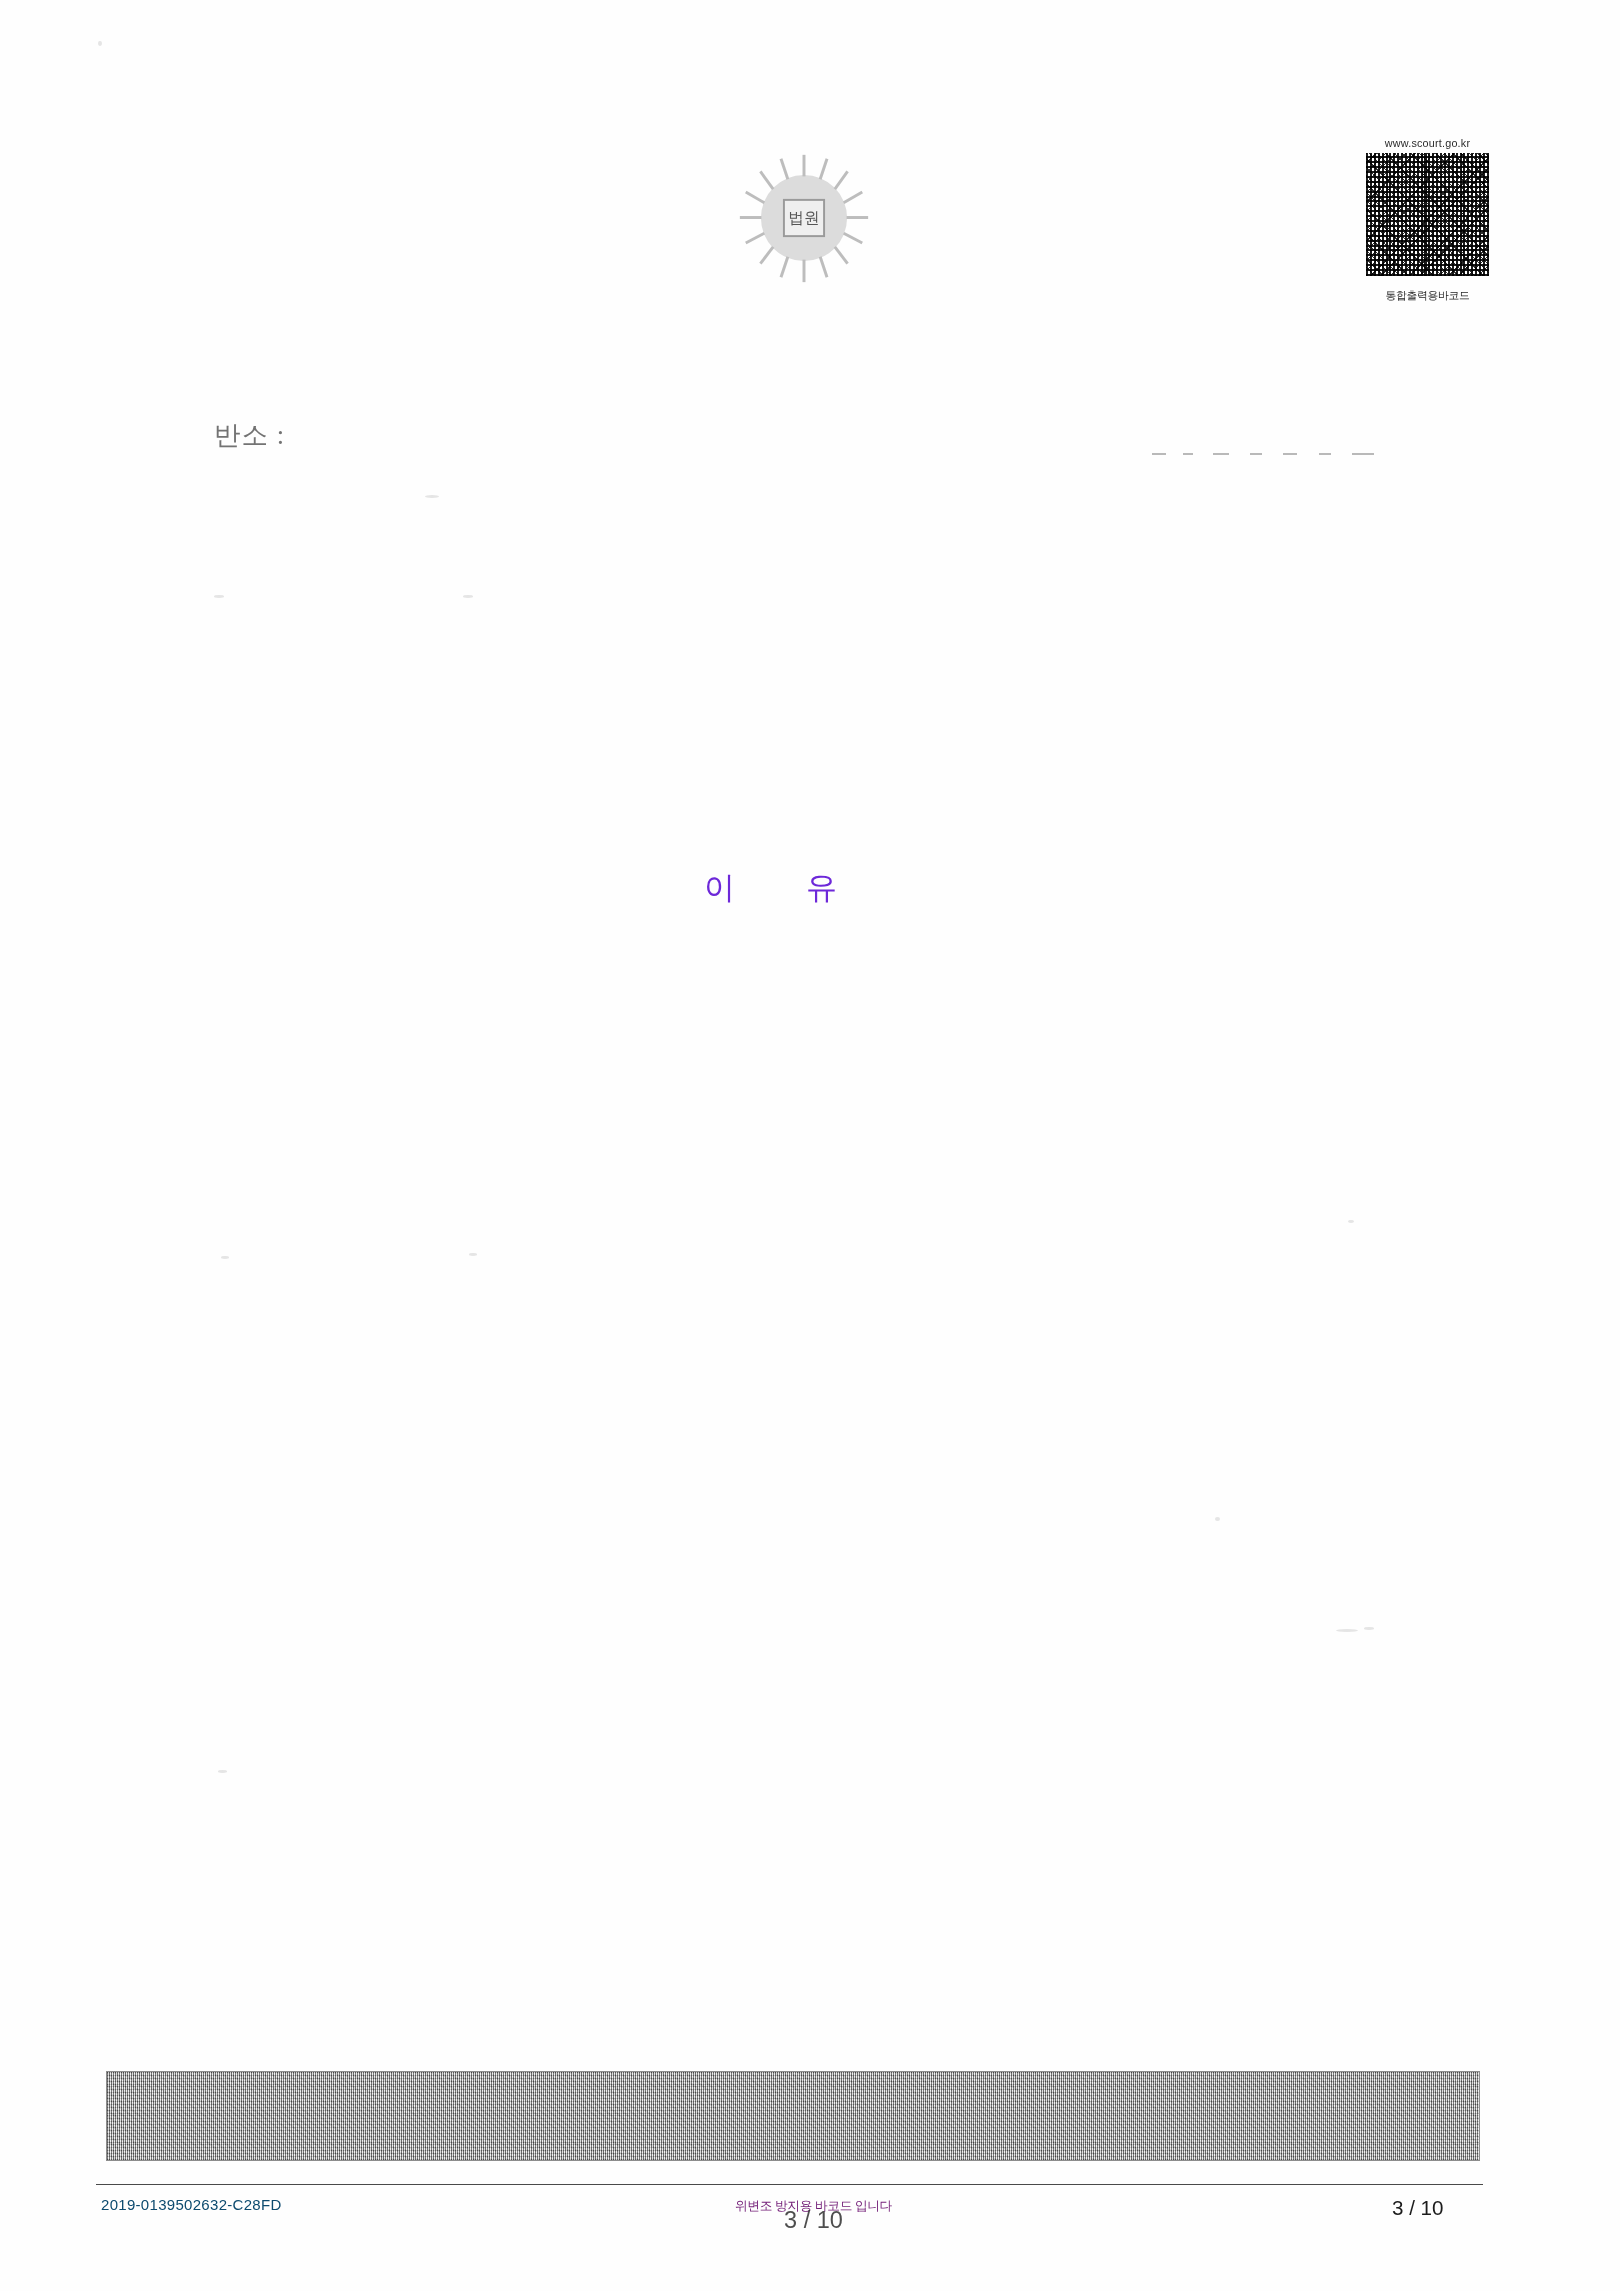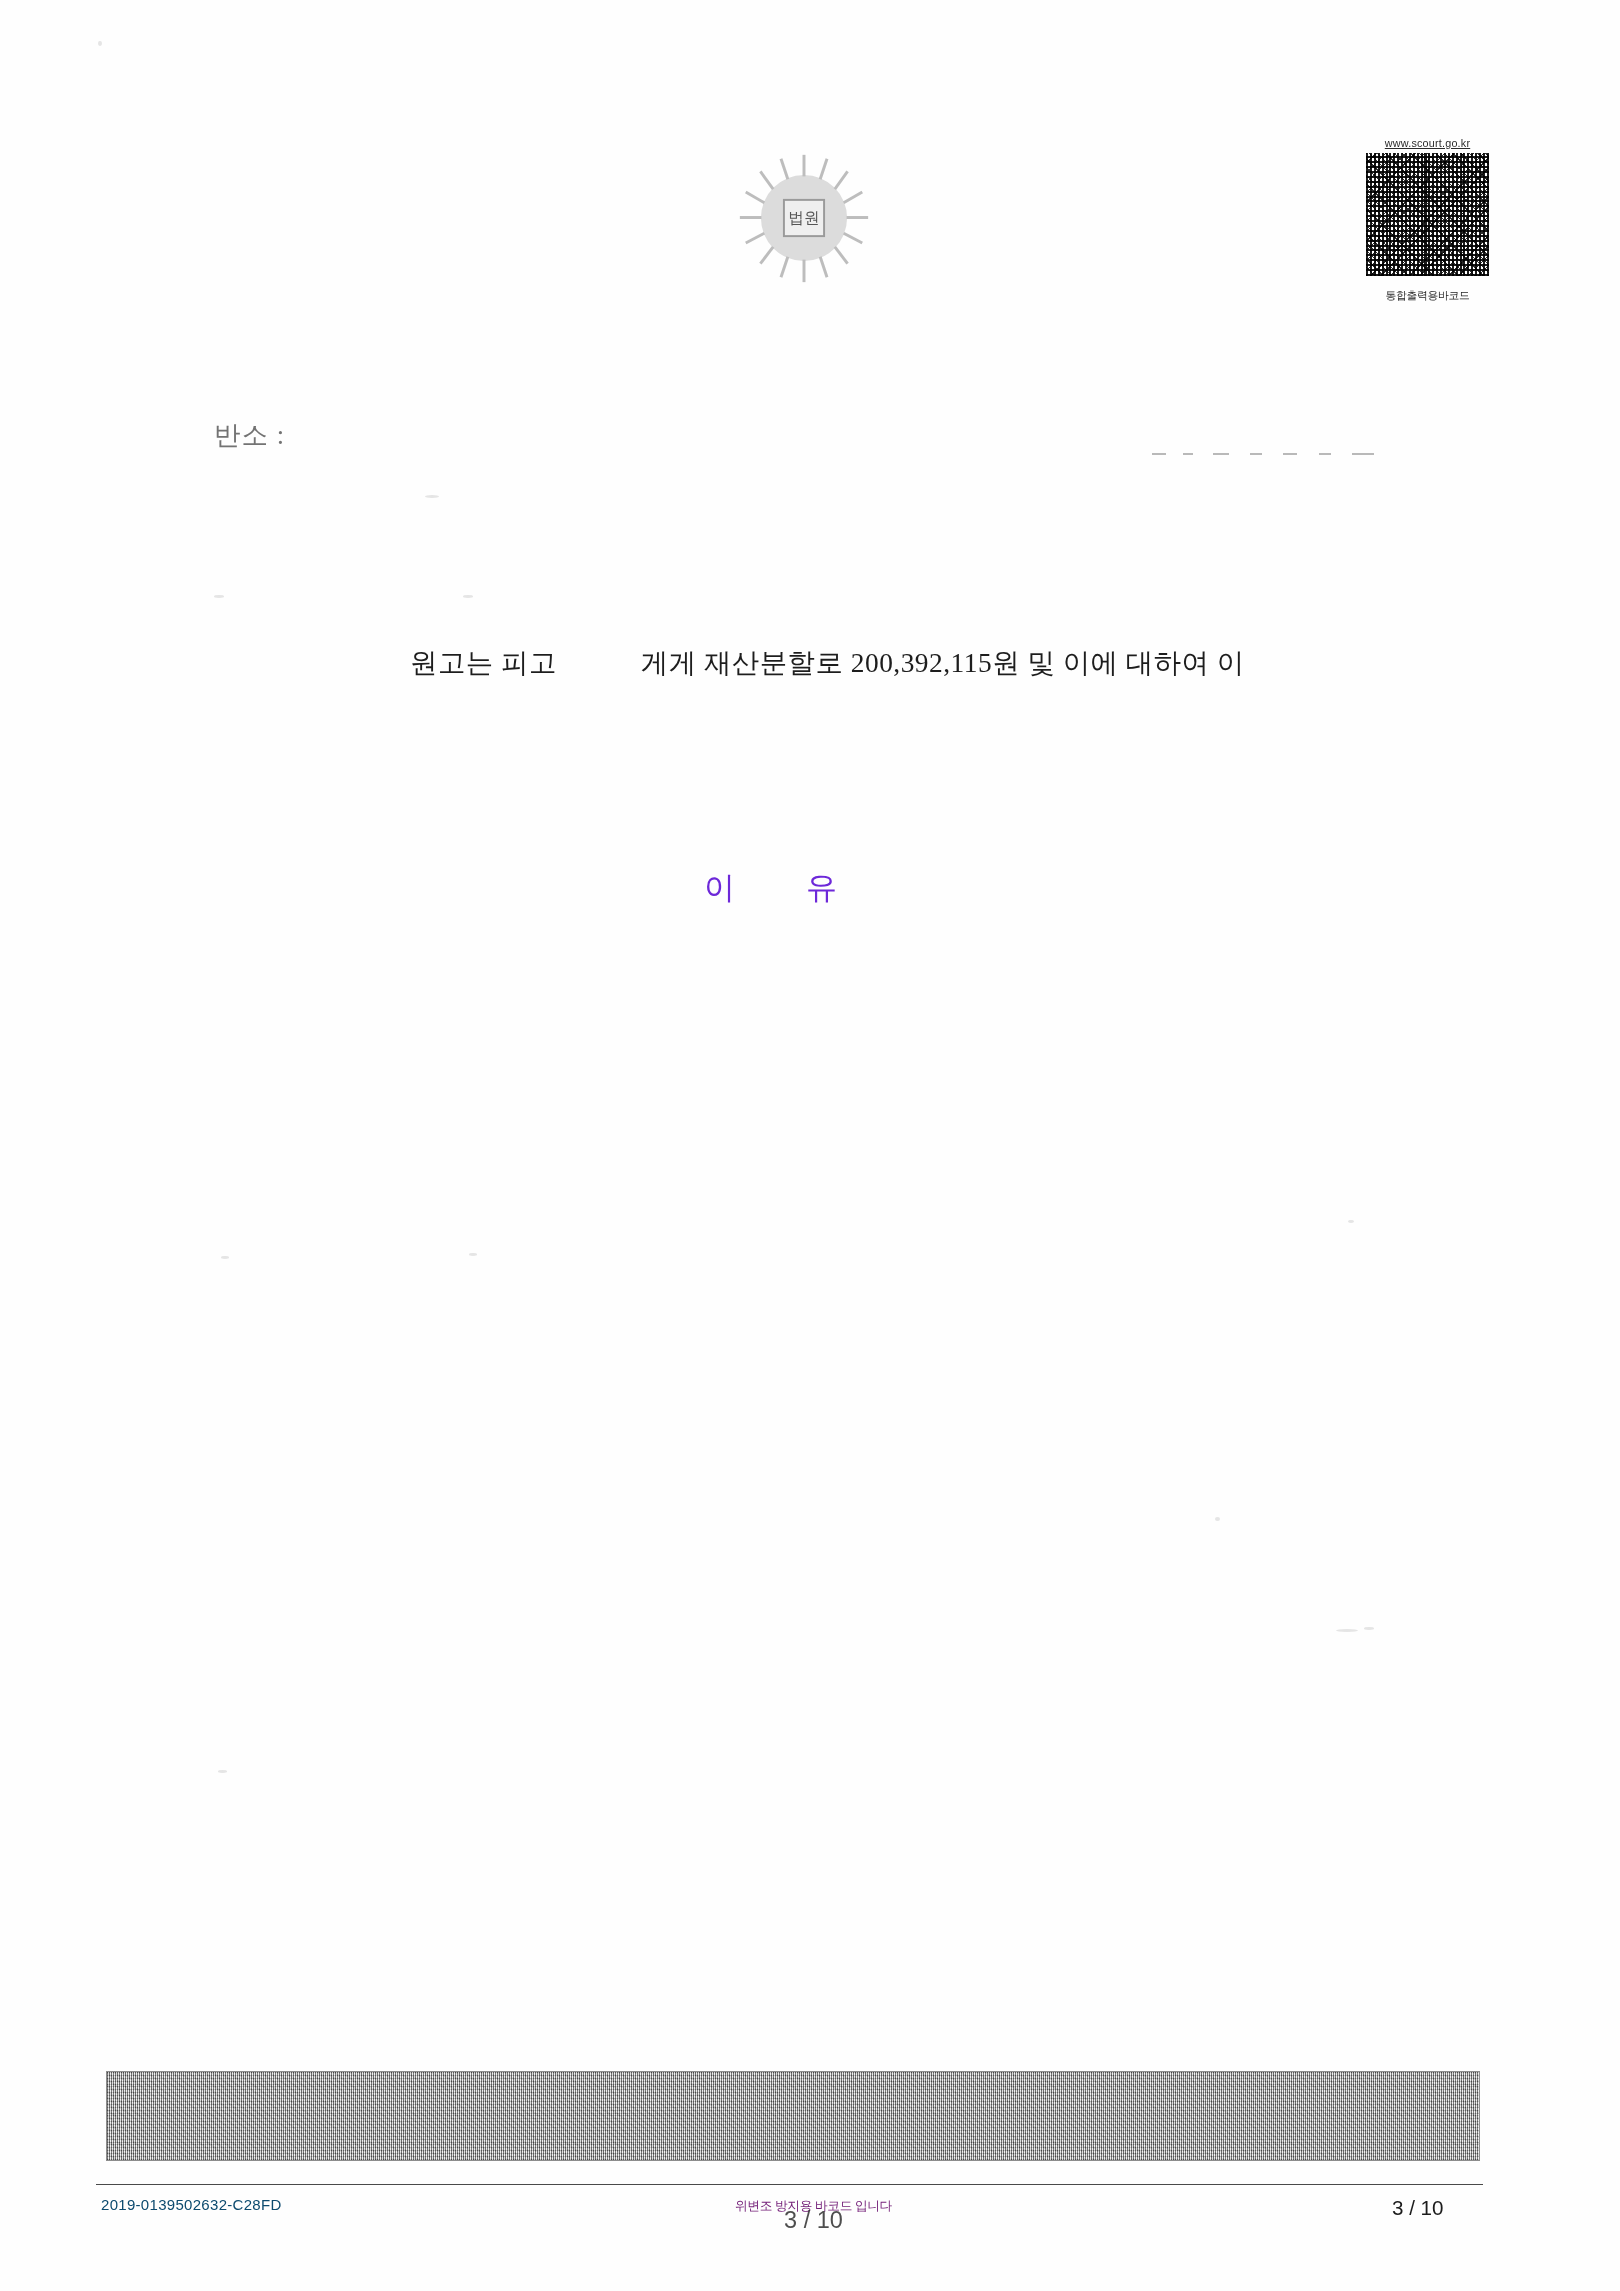--- a/index.html
+++ b/index.html
@@ -59,7 +59,6 @@
     color: #2b2b2b;
     line-height: 12.7px;
     white-space: nowrap;
-    text-decoration: underline;
   }
   .barcode-img {
     width: 123px;

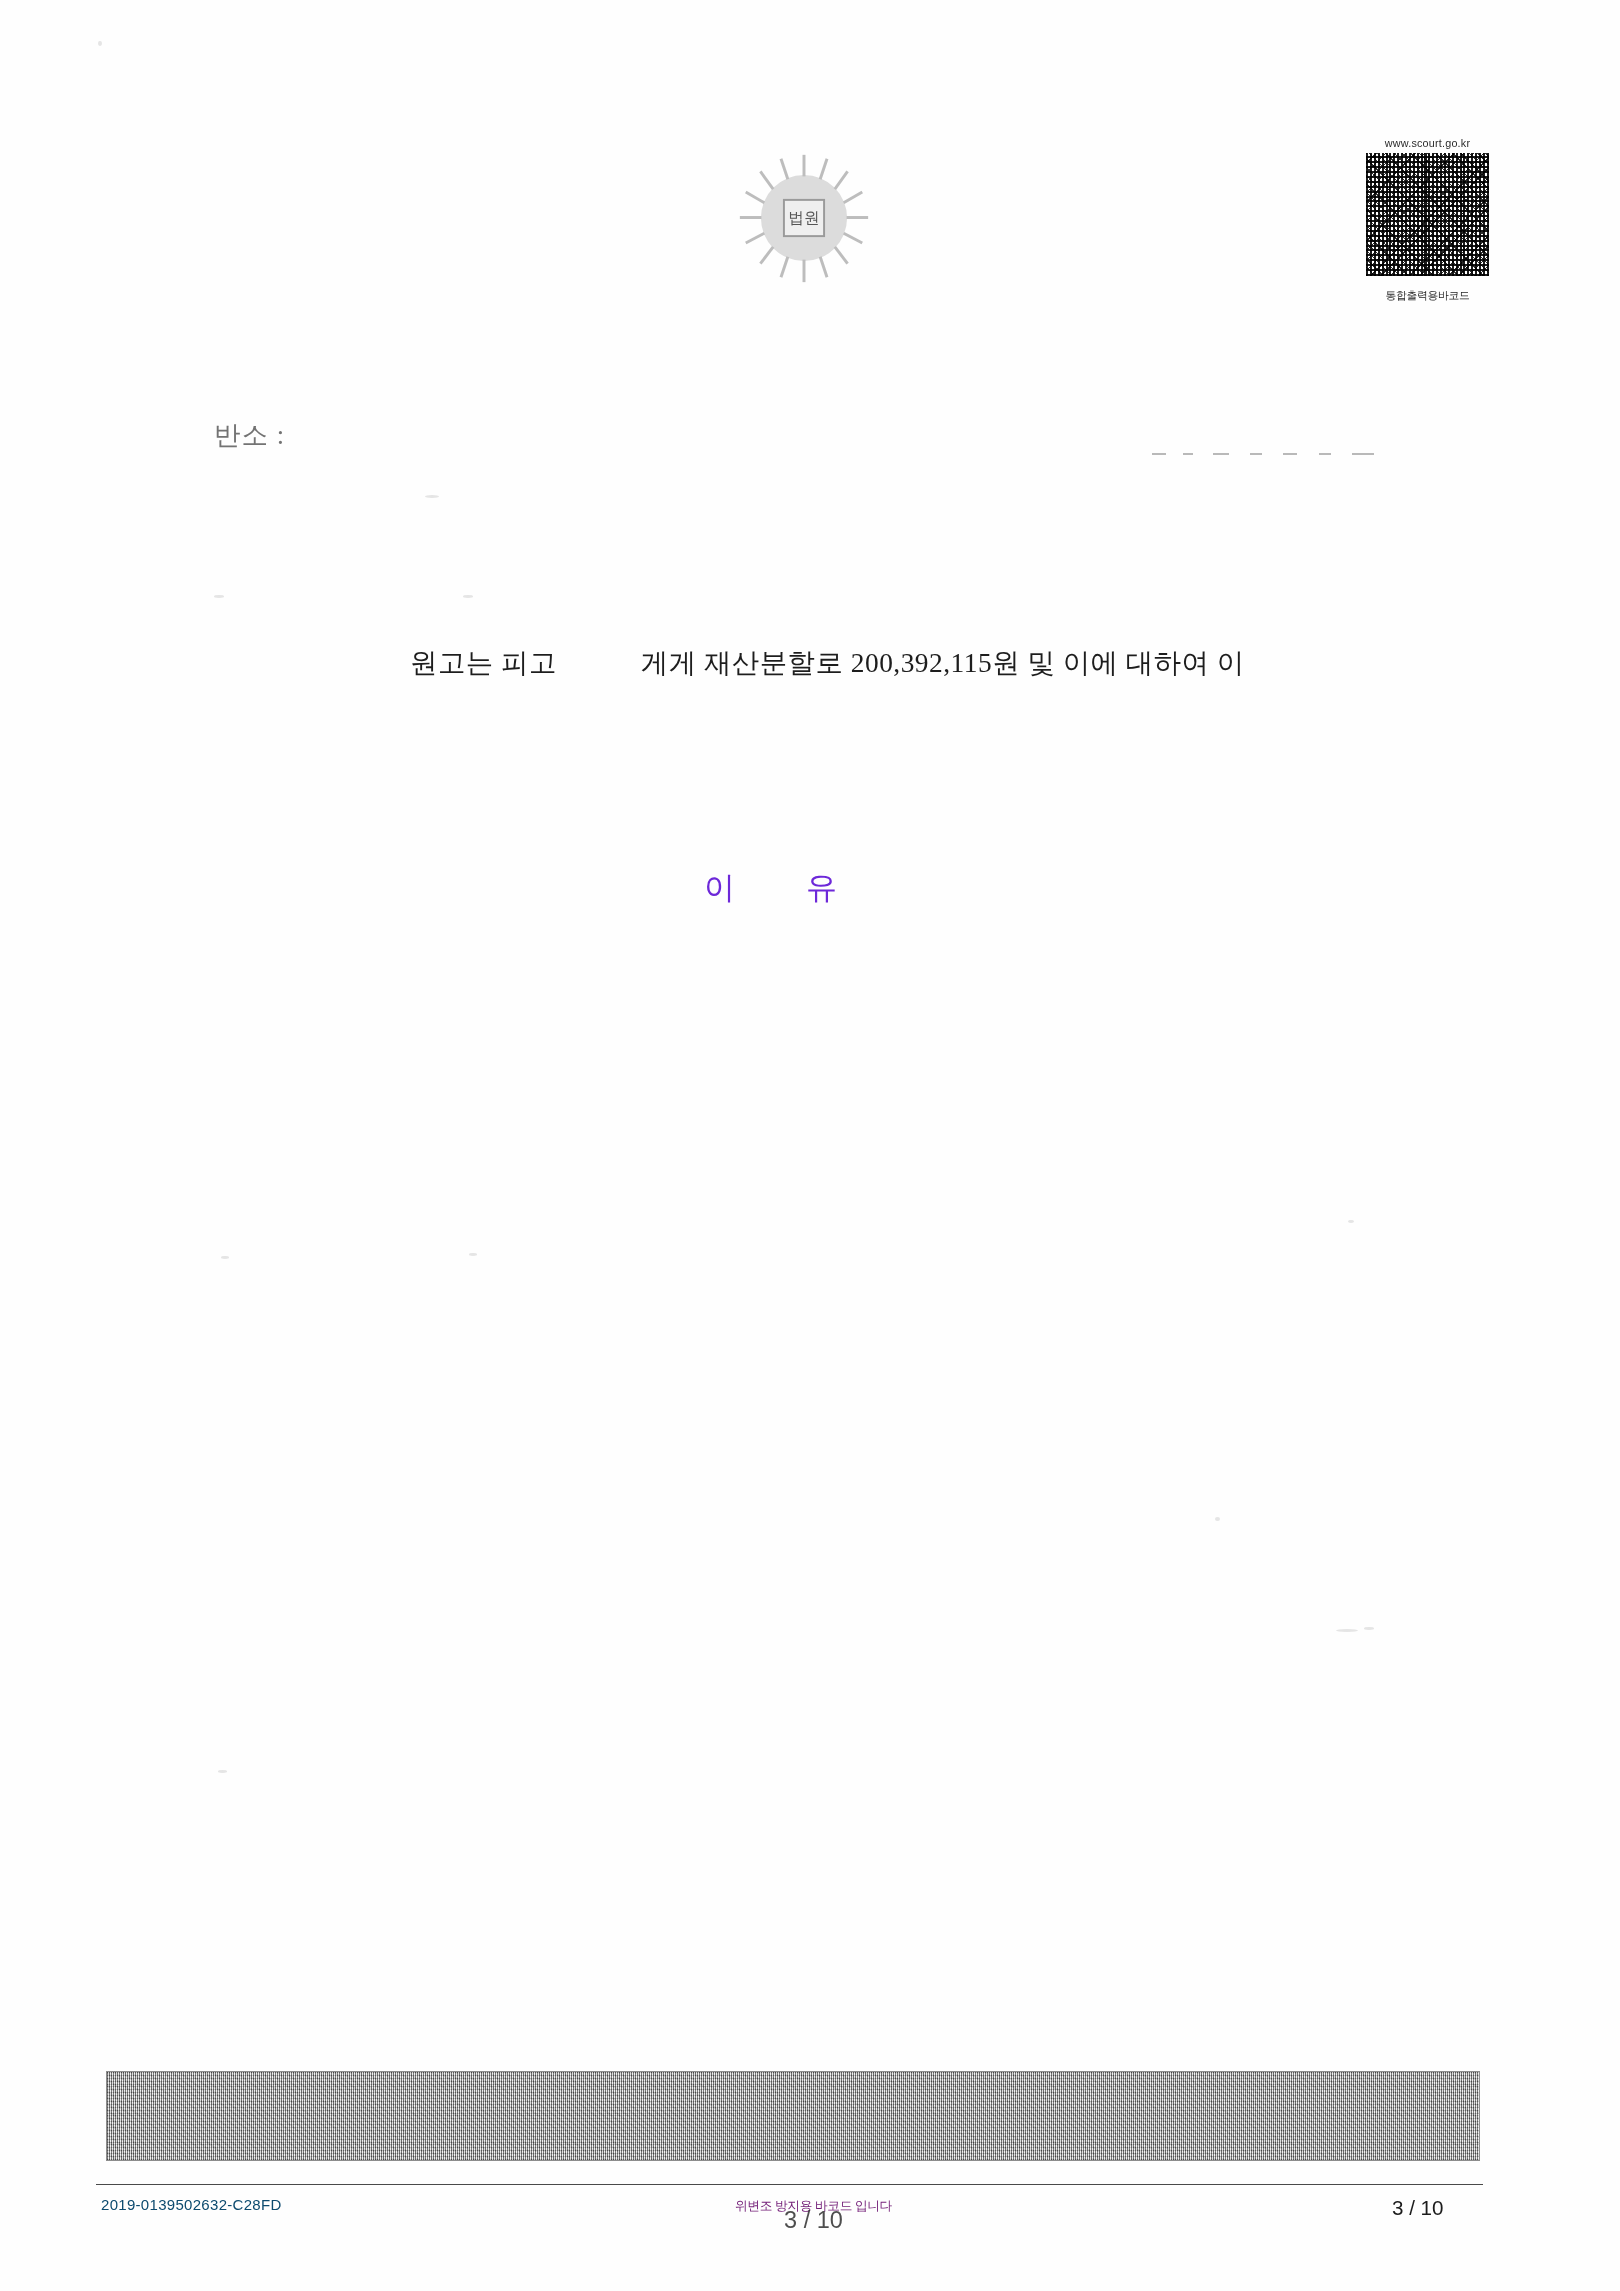--- a/index.html
+++ b/index.html
@@ -267,9 +267,6 @@
     <i style="left:200px;width:21.6px;"></i>
   </div>
 
-  <div class="para-1">
-    <span>원고는 피고</span><span class="gap"></span><span>게게 재산분할로 200,392,115원 및 이에 대하여 이</span>
-  </div>
 
 
   <div class="heading-reason">

